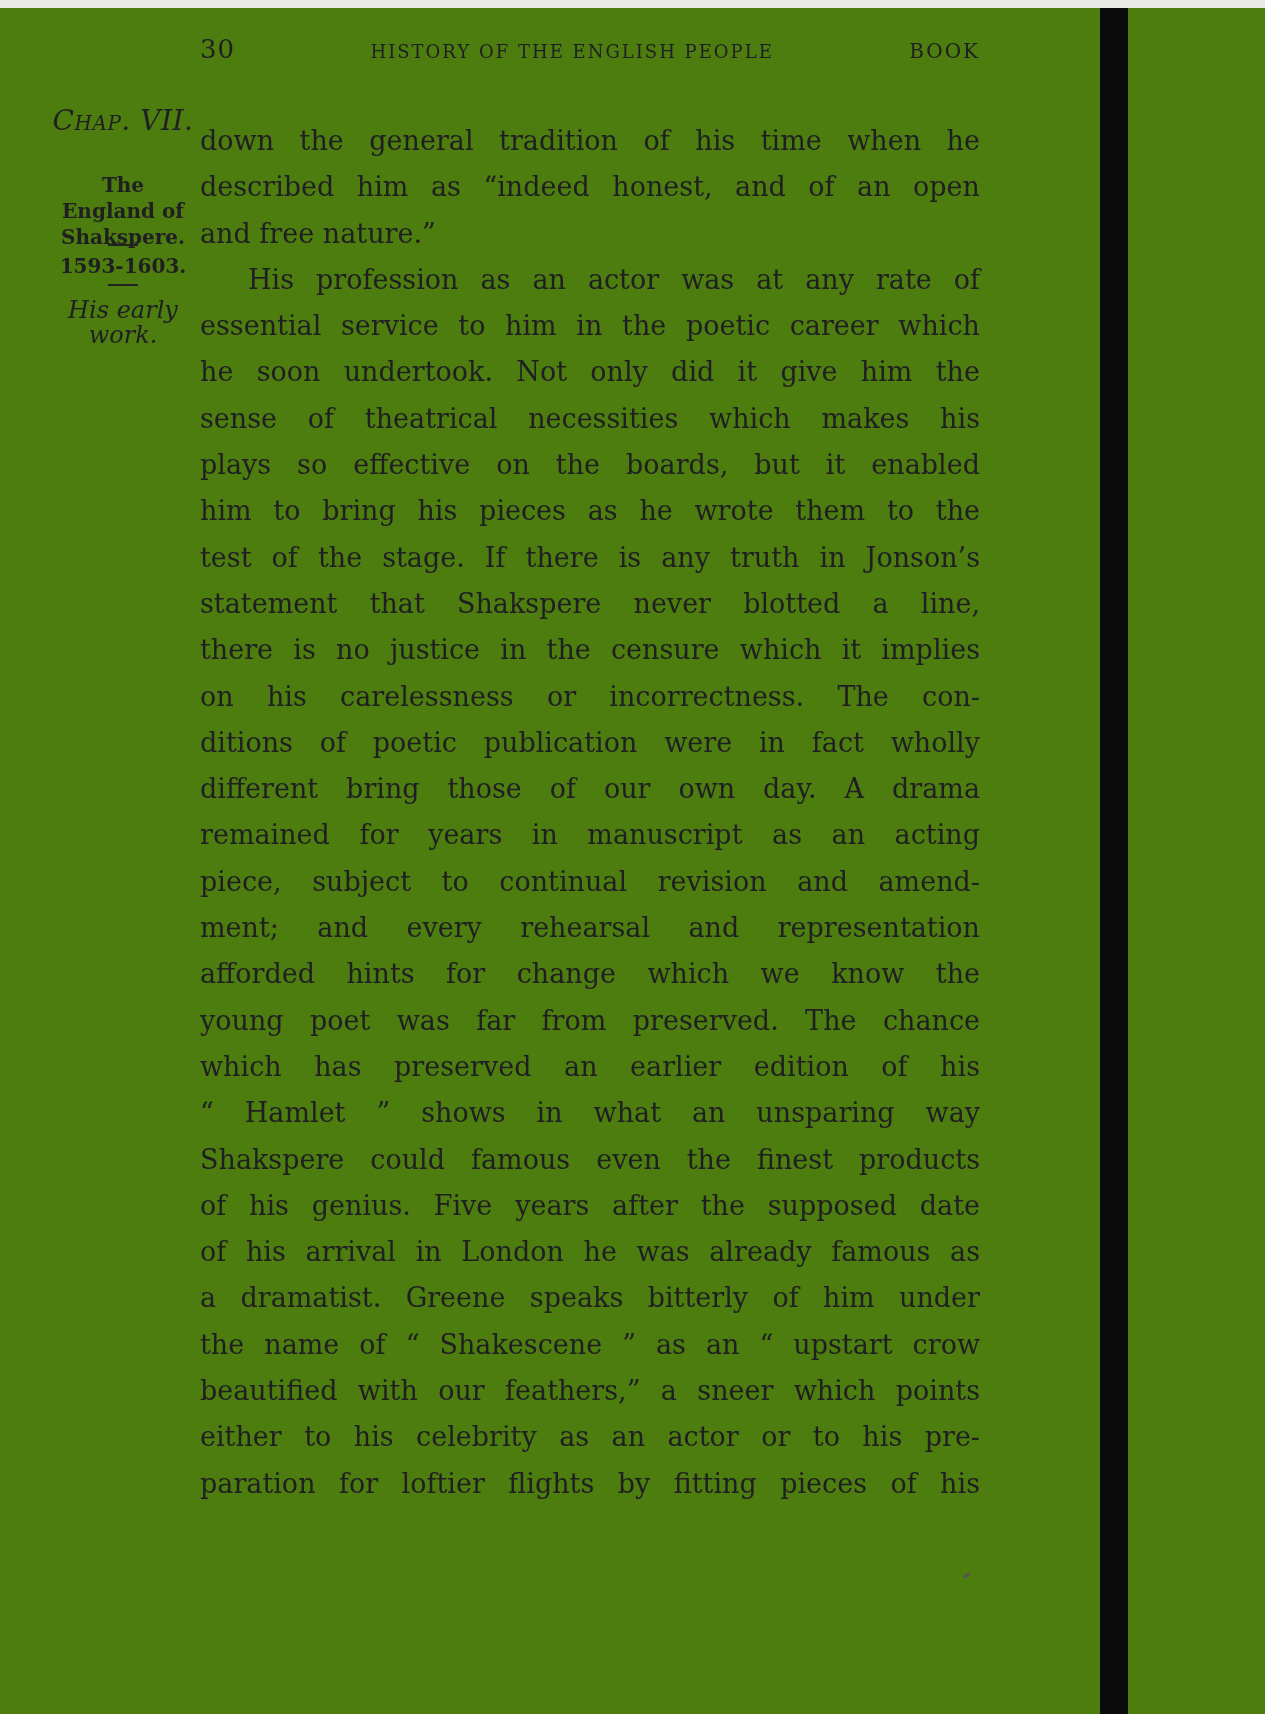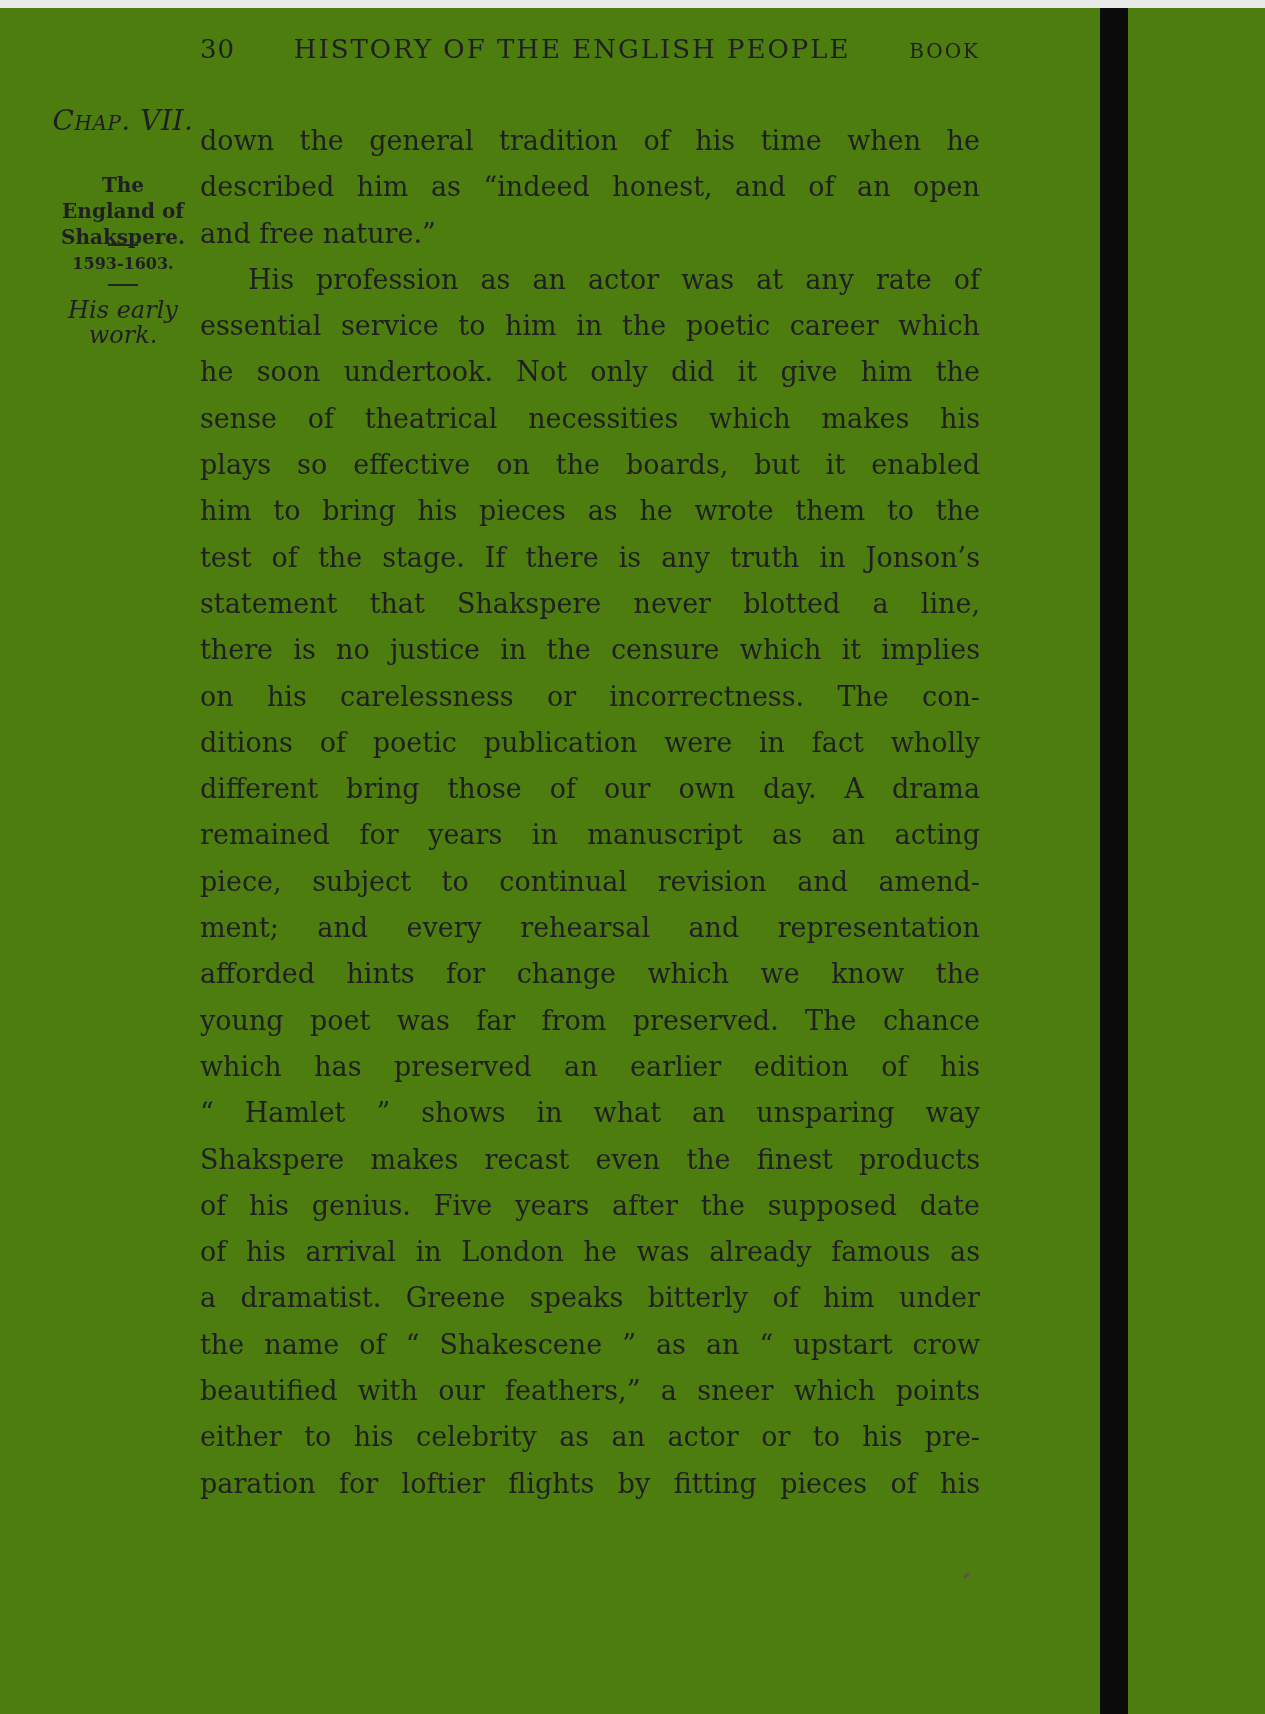--- a/index.html
+++ b/index.html
@@ -37,7 +37,7 @@
     letter-spacing: 1px;
   }
   .head-title {
-    font-size: 26px;
+    font-size: 18px;
     letter-spacing: 2px;
     white-space: nowrap;
   }

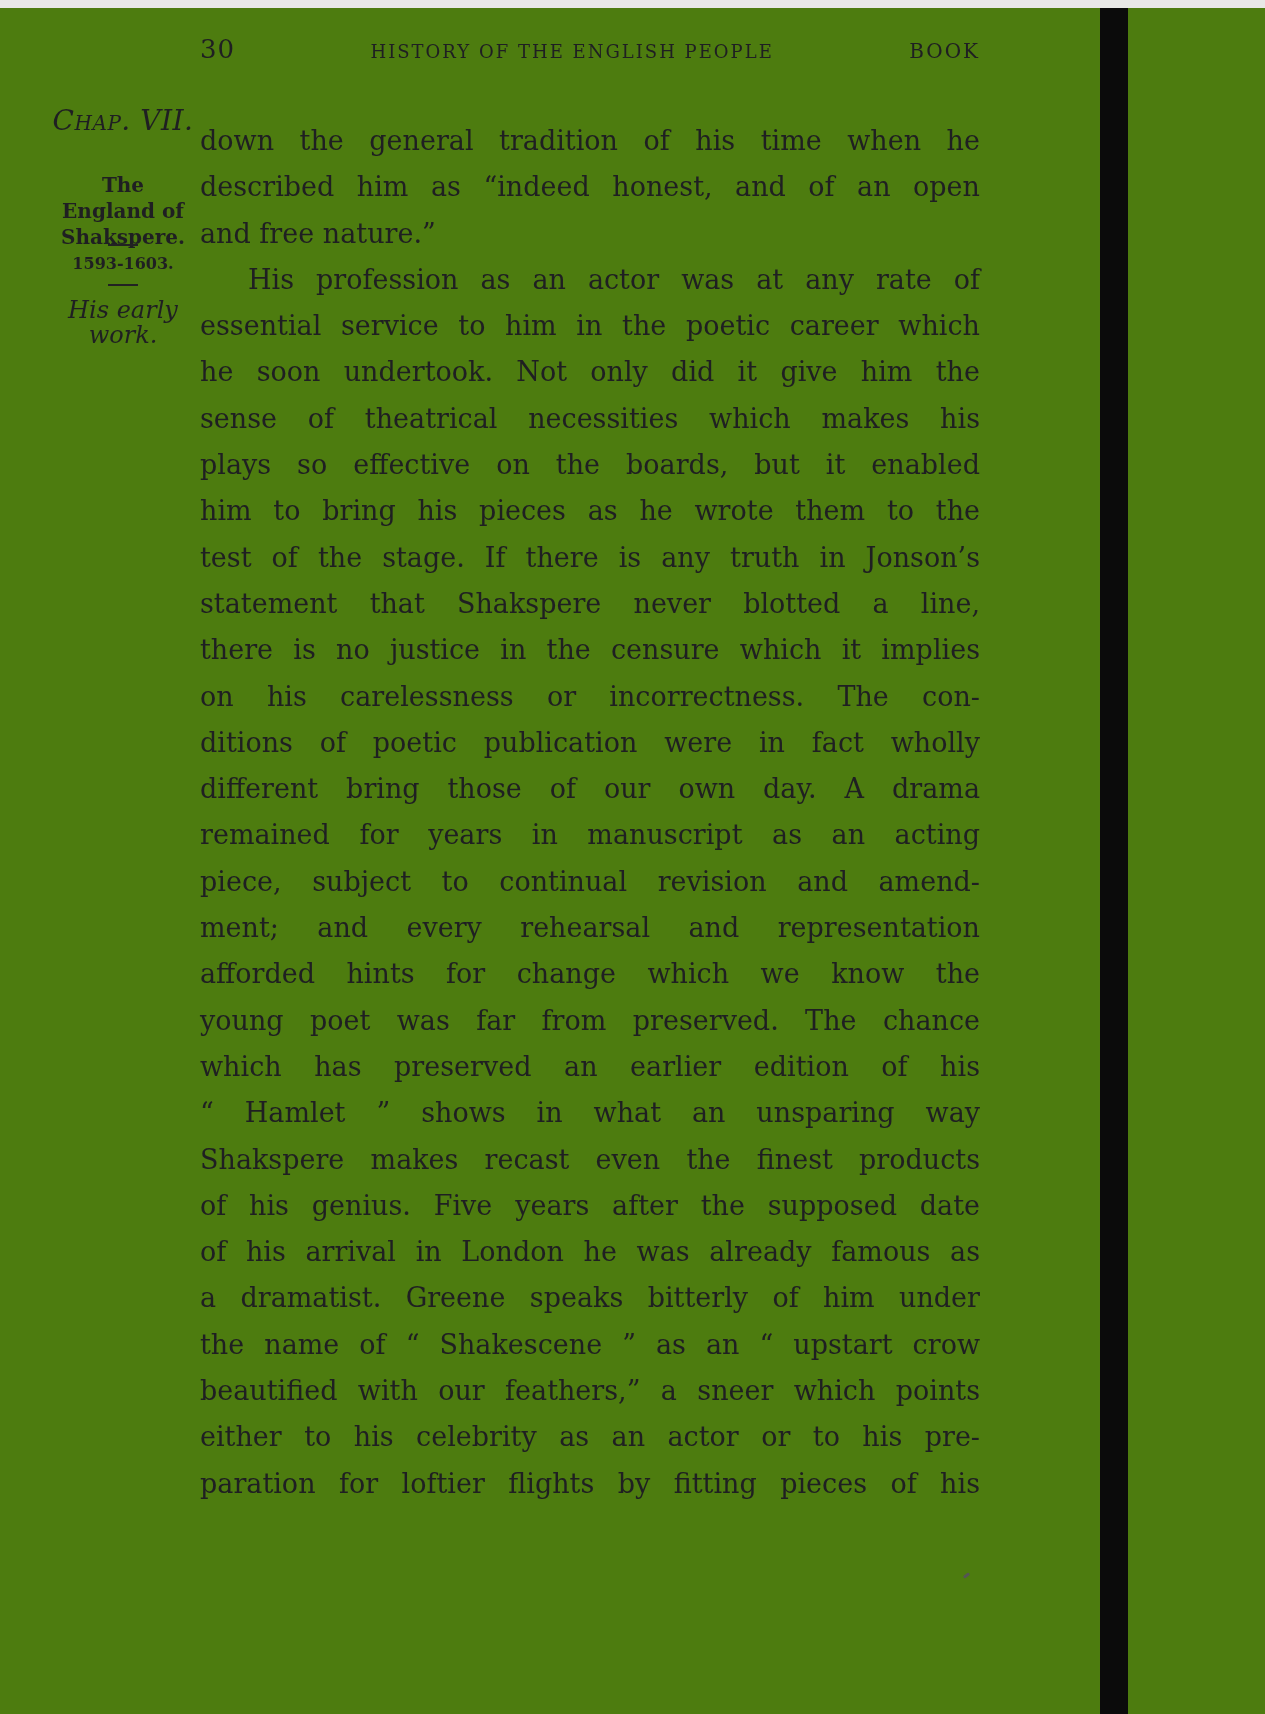--- a/index.html
+++ b/index.html
@@ -81,7 +81,7 @@
   .margin-dates {
     top: 246px;
     font-weight: bold;
-    font-size: 16px;
+    font-size: 20px;
   }
   .margin-early {
     top: 290px;

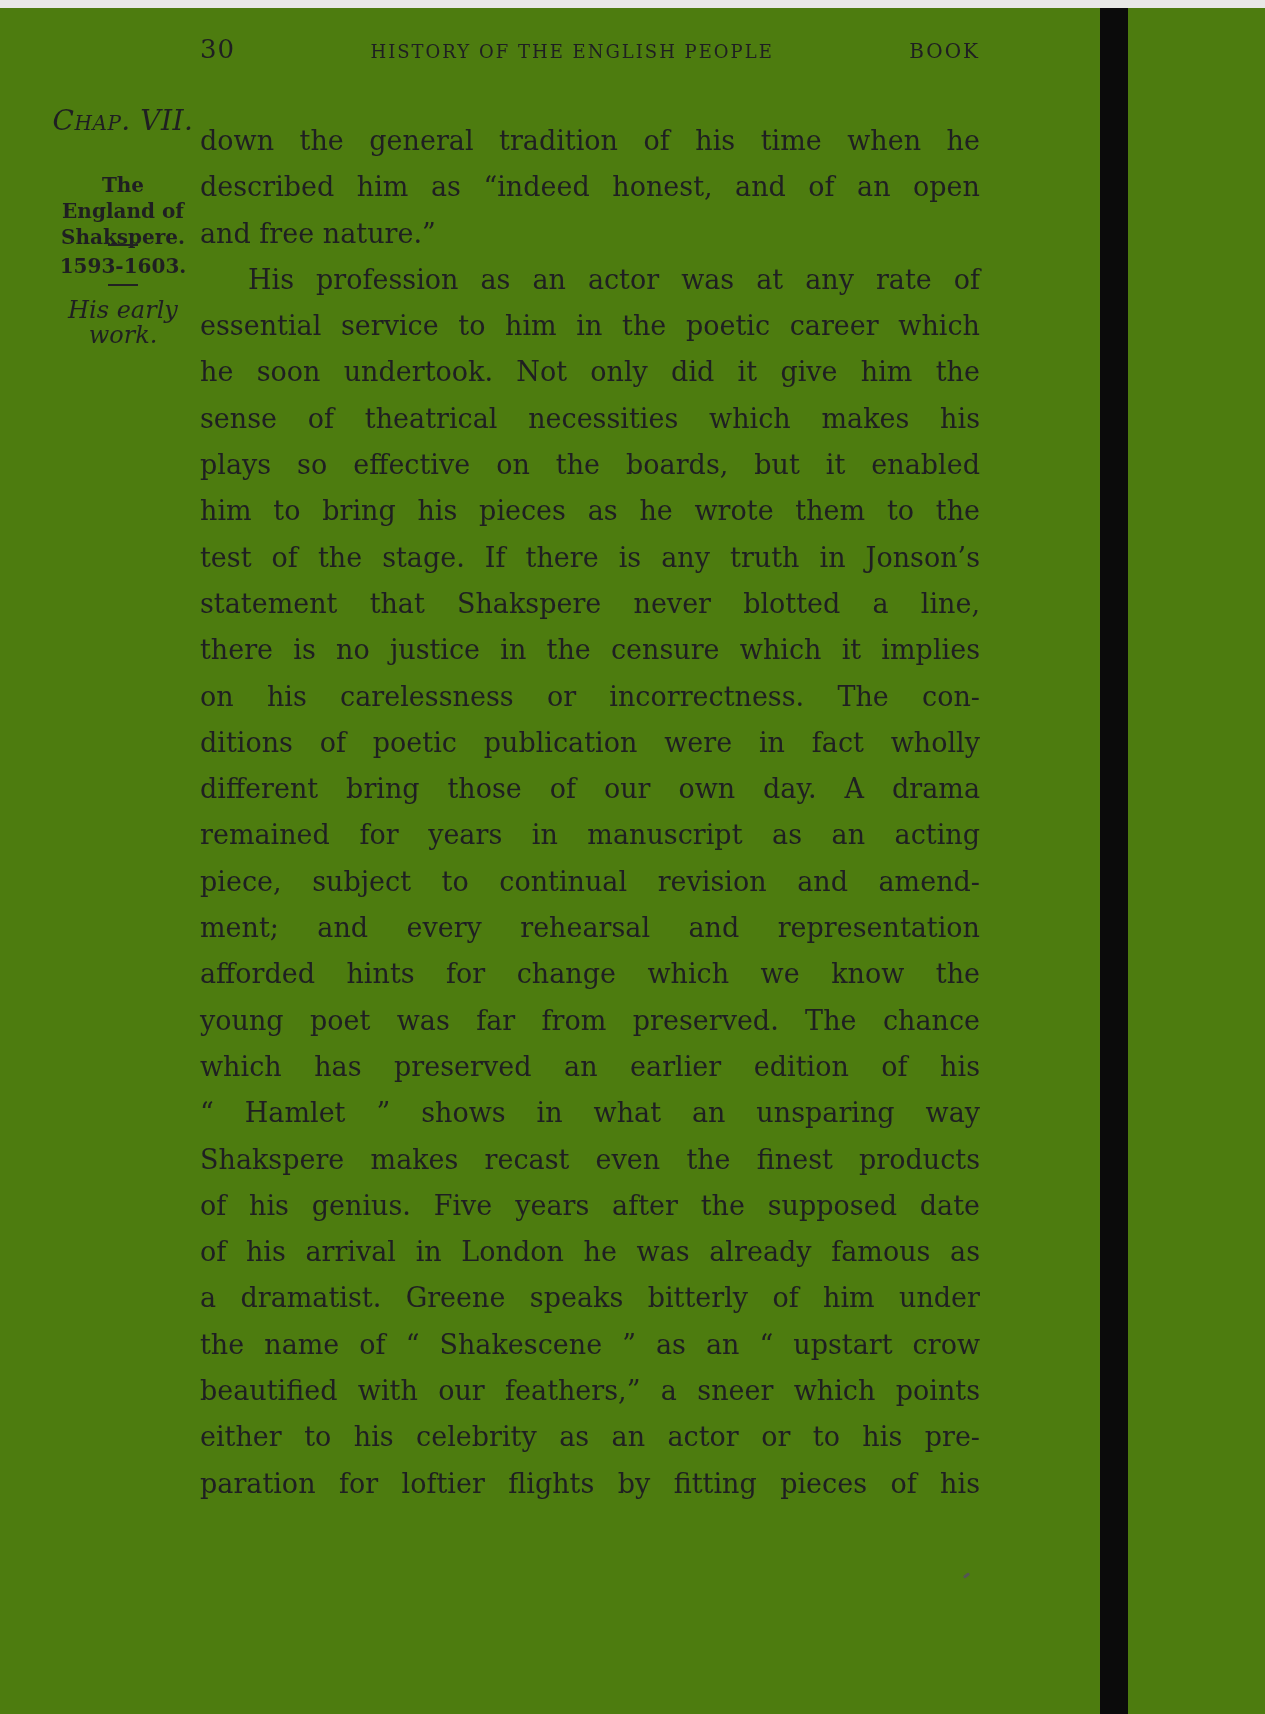--- a/index.html
+++ b/index.html
@@ -174,7 +174,7 @@
       <div class="body-line">young poet was far from preserved.  The chance</div>
       <div class="body-line">which has preserved an earlier edition of his</div>
       <div class="body-line">“ Hamlet ” shows in what an unsparing way</div>
-      <div class="body-line">Shakspere makes recast even the finest products</div>
+      <div class="body-line">Shakspere could famous even the finest products</div>
       <div class="body-line">of his genius.  Five years after the supposed date</div>
       <div class="body-line">of his arrival in London he was already famous as</div>
       <div class="body-line">a dramatist.  Greene speaks bitterly of him under</div>

